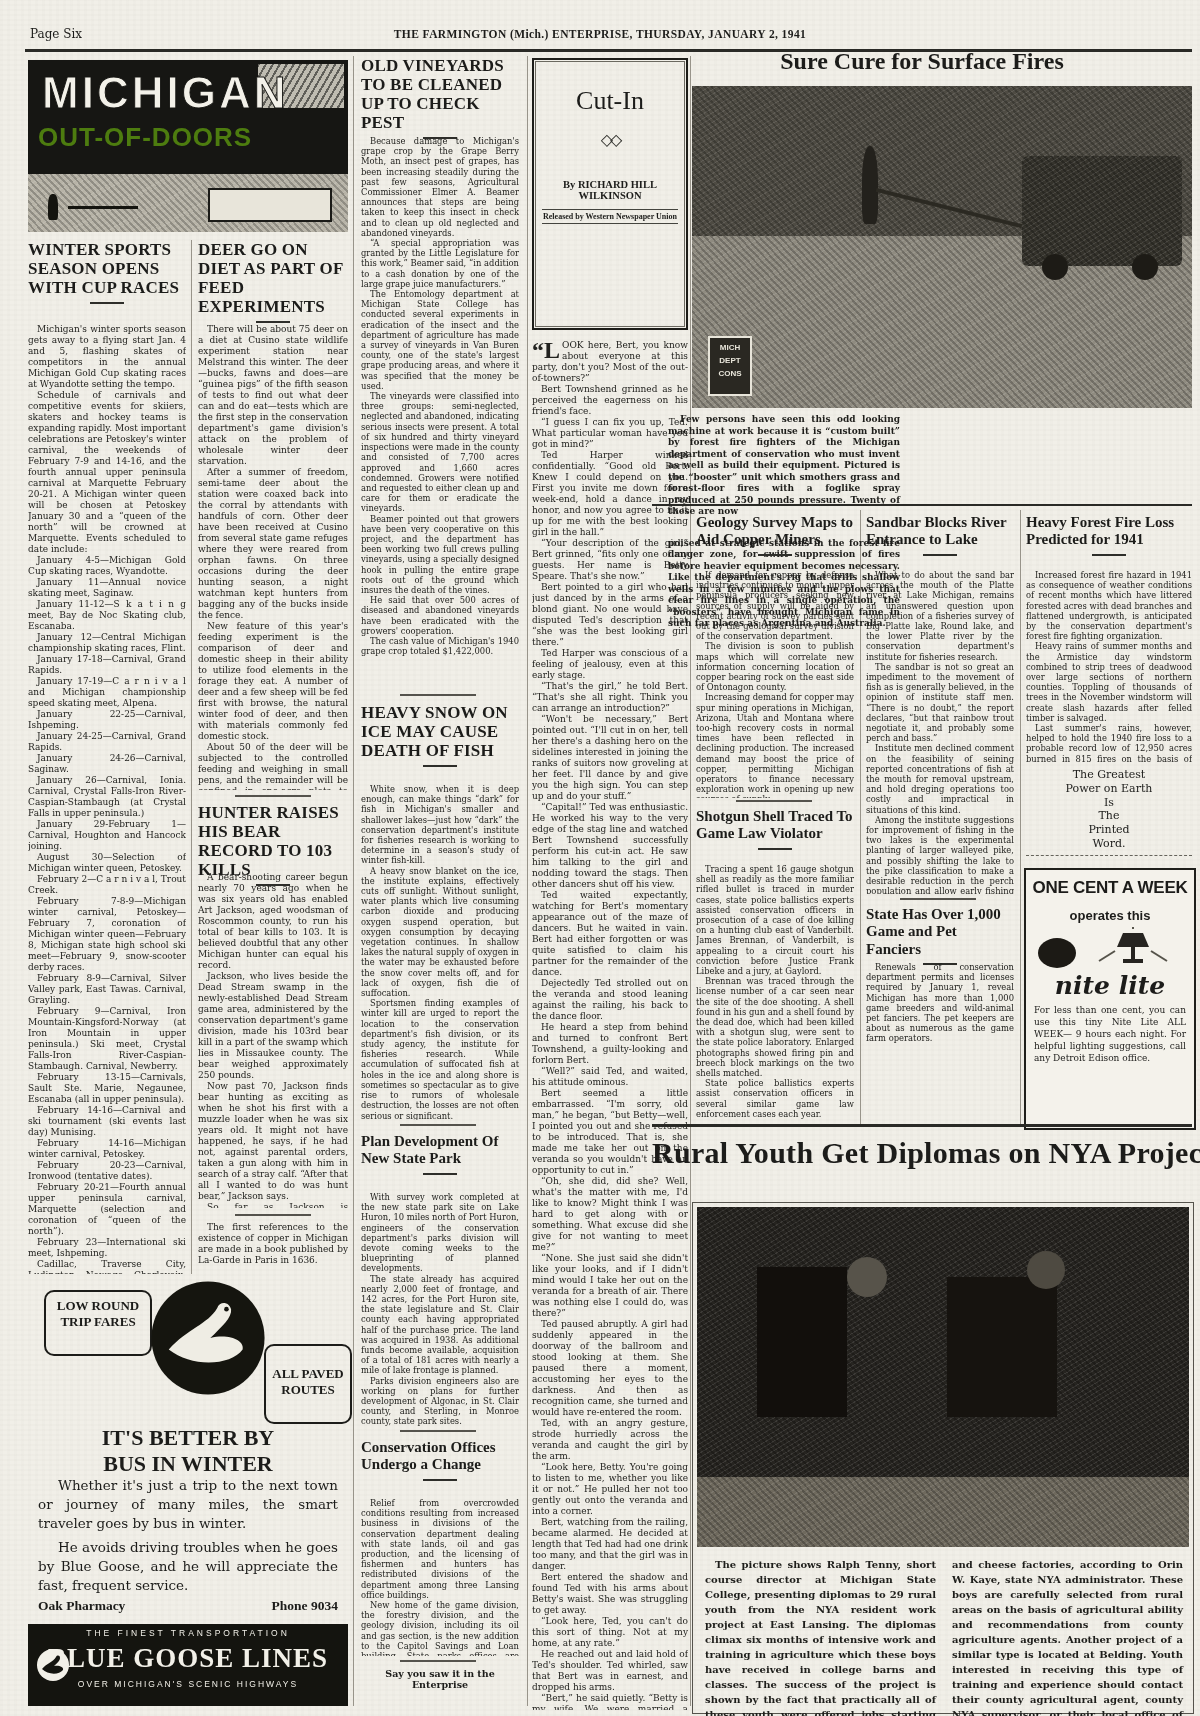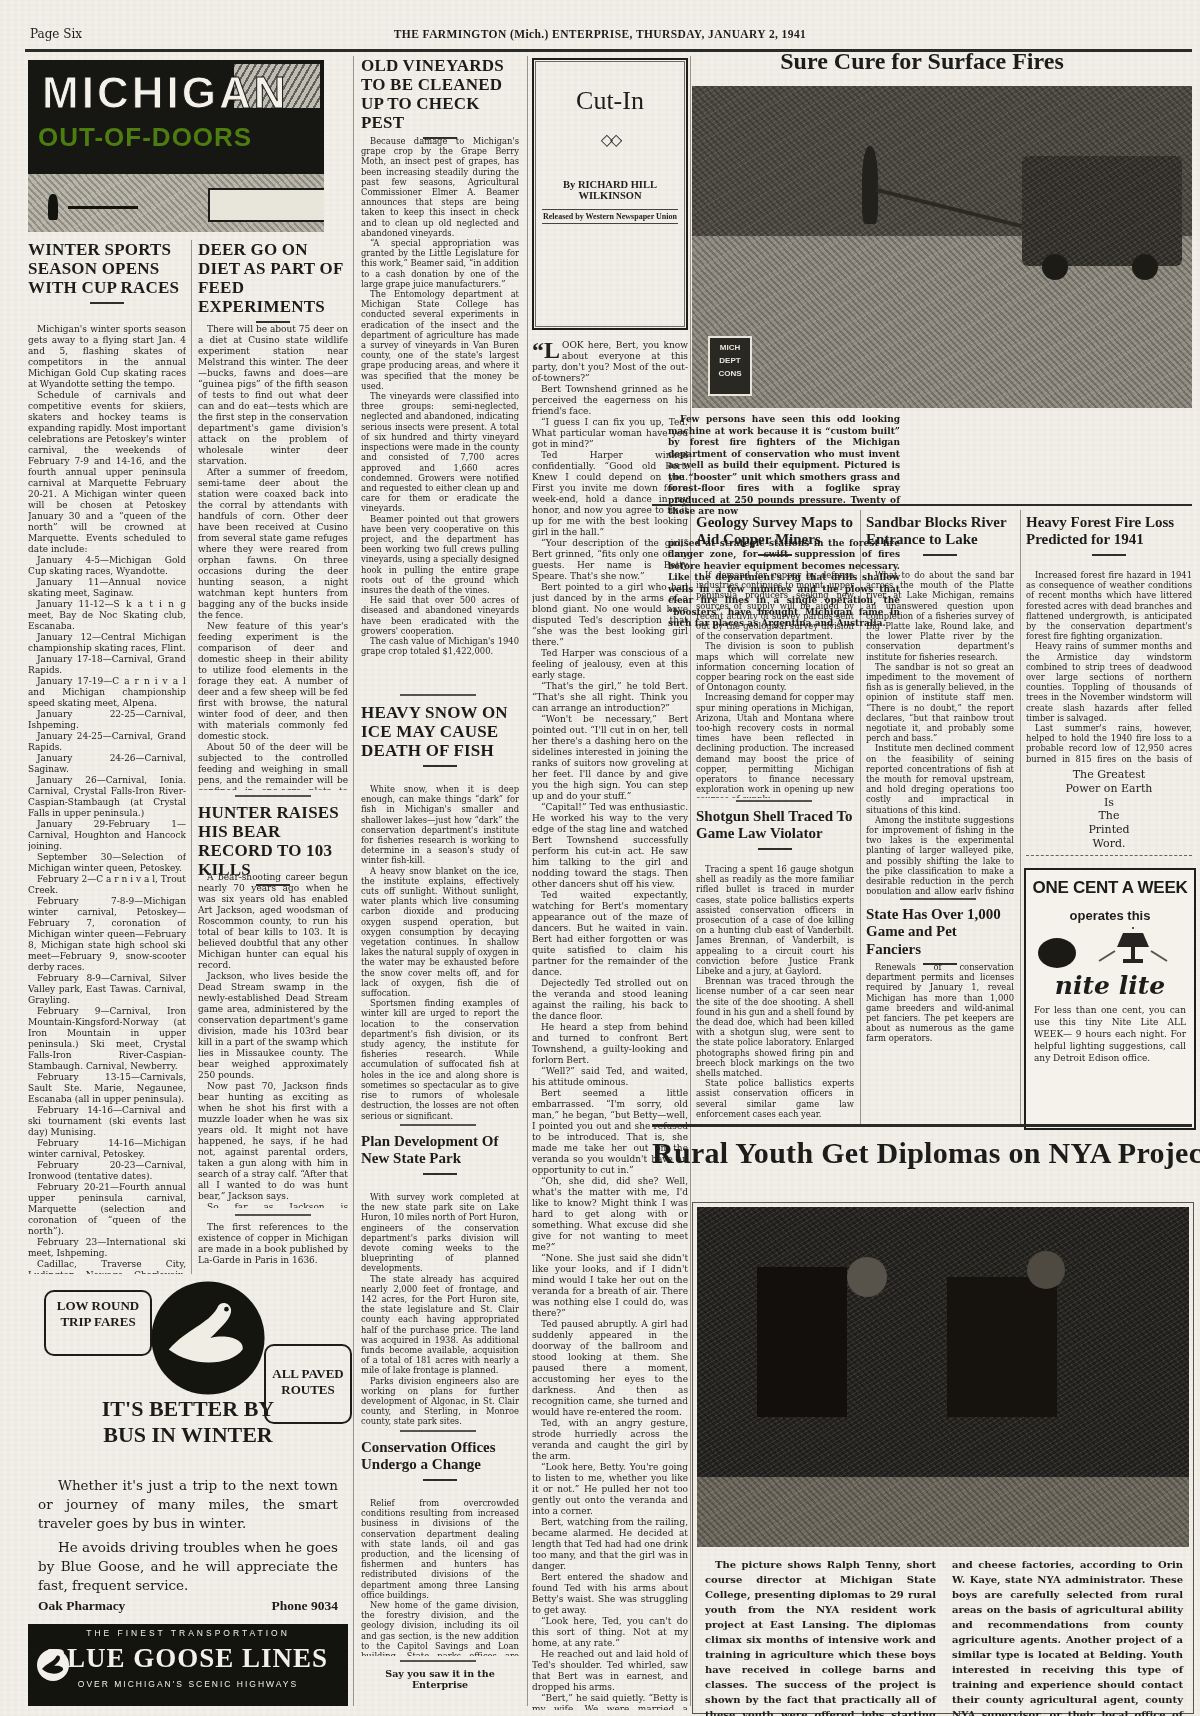--- a/index.html
+++ b/index.html
@@ -30,7 +30,7 @@
   <div class="abs center" style="left:0;top:28px;width:1200px;font-family:'Liberation Serif',serif;font-weight:bold;font-size:11.5px;letter-spacing:.4px;">THE FARMINGTON (Mich.) ENTERPRISE, THURSDAY, JANUARY 2, 1941</div>
   <div class="abs hrule" style="left:25px;top:49px;width:1167px;height:3px;"></div>
 
-  <div class="abs" style="left:28px;top:60px;width:296px;height:172px;background:#161613;overflow:hidden;">
+  <div class="abs" style="left:28px;top:60px;width:320px;height:172px;background:#161613;overflow:hidden;">
     <div class="abs" style="right:4px;top:4px;width:86px;height:44px;background:#ddd9cd;opacity:.85;background-image:repeating-linear-gradient(120deg,rgba(0,0,0,.5) 0 2px,transparent 2px 6px);"></div>
     <div class="abs" style="left:14px;top:8px;font-family:'Liberation Sans',sans-serif;font-weight:bold;font-size:44px;letter-spacing:3px;color:#f3f1e9;-webkit-text-stroke:1px #161613;">MICHIGAN</div>
     <div class="abs" style="left:10px;top:62px;font-family:'Liberation Sans',sans-serif;font-weight:bold;font-size:26px;letter-spacing:1px;color:#4d7c0f;">OUT-OF-DOORS</div>

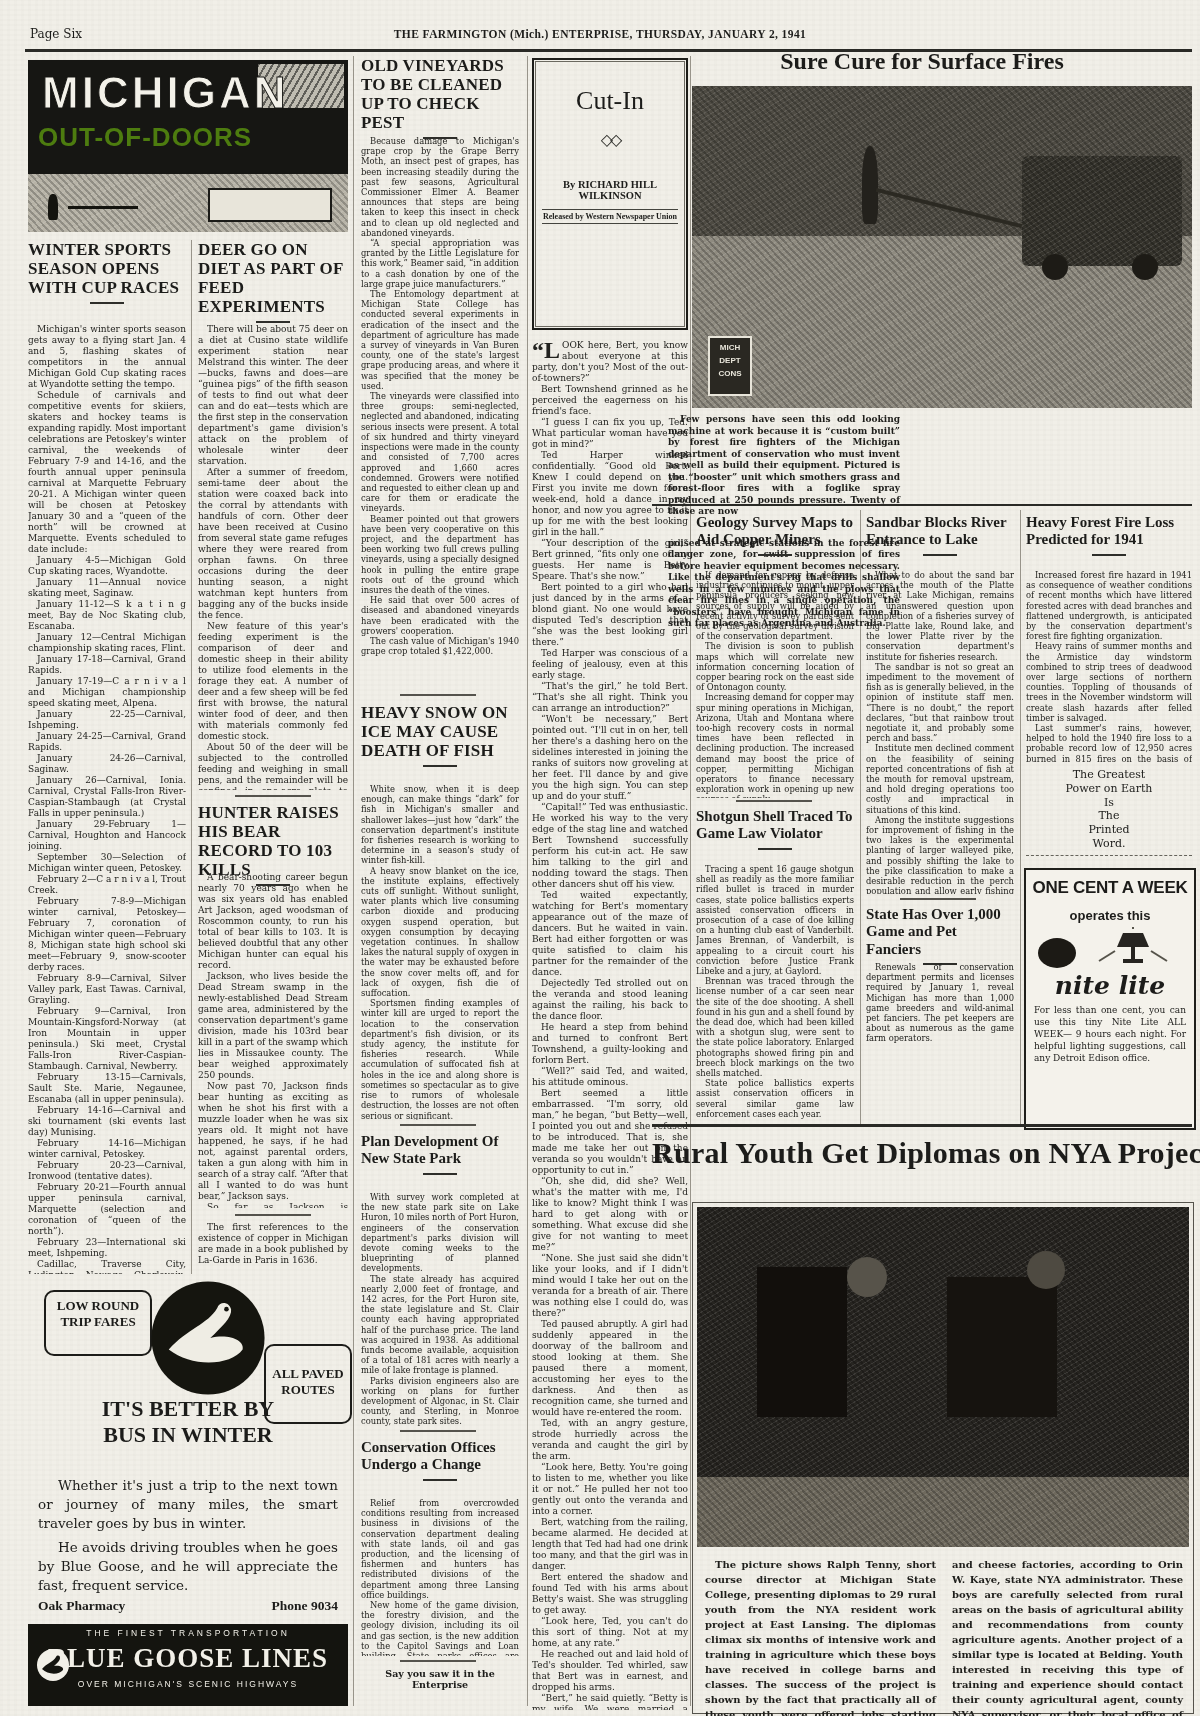--- a/index.html
+++ b/index.html
@@ -63,7 +63,7 @@
       <p>January 24-26—Carnival, Saginaw.</p>
       <p>January 26—Carnival, Ionia. Carnival, Crystal Falls-Iron River-Caspian-Stambaugh (at Crystal Falls in upper peninsula.)</p>
       <p>January 29-February 1—Carnival, Houghton and Hancock joining.</p>
-      <p>September 30—Selection of Michigan winter queen, Petoskey.</p>
+      <p>August 30—Selection of Michigan winter queen, Petoskey.</p>
       <p>February 2—C a r n i v a l, Trout Creek.</p>
       <p>February 7-8-9—Michigan winter carnival, Petoskey—February 7, coronation of Michigan winter queen—February 8, Michigan state high school ski meet—February 9, snow-scooter derby races.</p>
       <p>February 8-9—Carnival, Silver Valley park, East Tawas. Carnival, Grayling.</p>

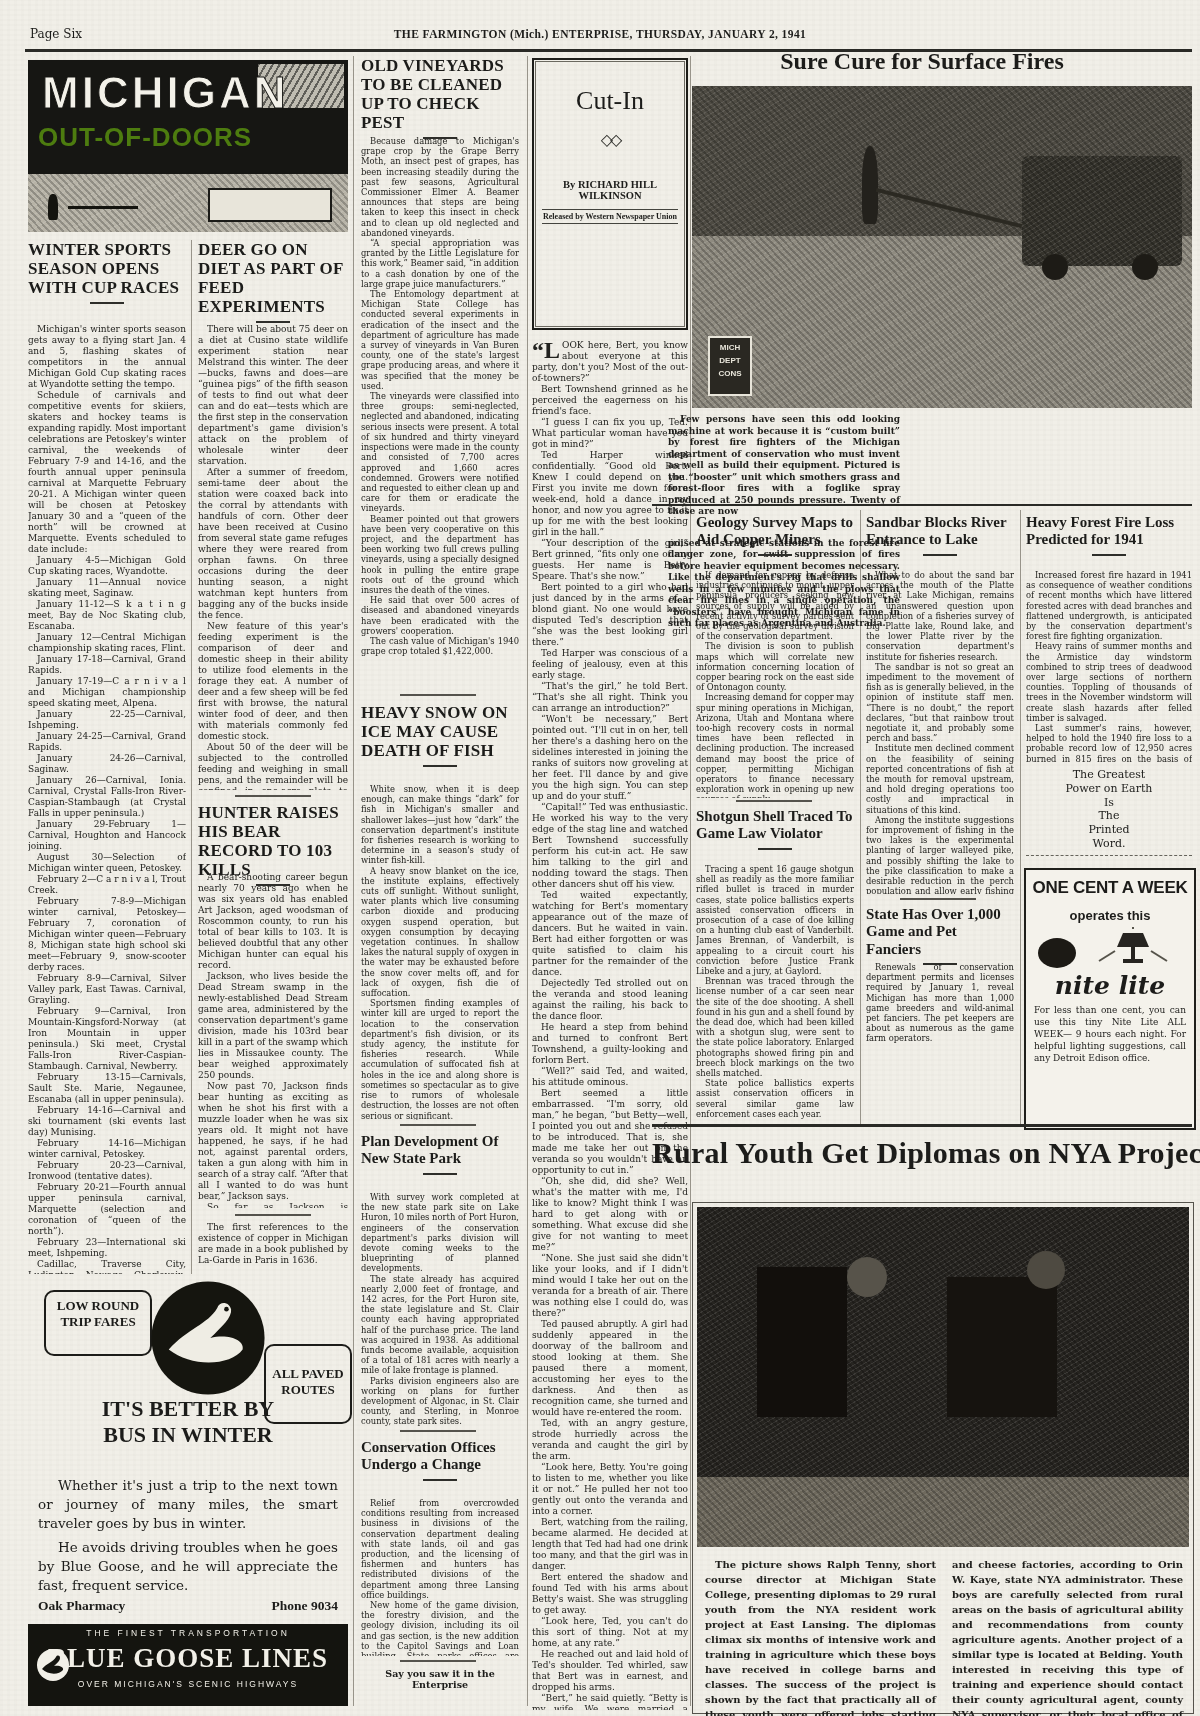--- a/index.html
+++ b/index.html
@@ -107,7 +107,7 @@
         </svg>
     </div>
     <div class="abs center" style="left:236px;top:64px;width:84px;height:56px;border:2px solid #1c1c19;border-radius:10px;font-family:'Liberation Serif',serif;font-weight:bold;font-size:13px;line-height:1.25;padding-top:20px;">ALL PAVED ROUTES</div>
-    <div class="abs center" style="left:0;top:116px;width:320px;font-family:'Liberation Serif',serif;font-weight:bold;font-size:22px;line-height:1.2;">
+    <div class="abs center" style="left:0;top:145px;width:320px;font-family:'Liberation Serif',serif;font-weight:bold;font-size:22px;line-height:1.2;">
       <div>IT'S BETTER BY</div>
       <div>BUS IN WINTER</div>
     </div>

